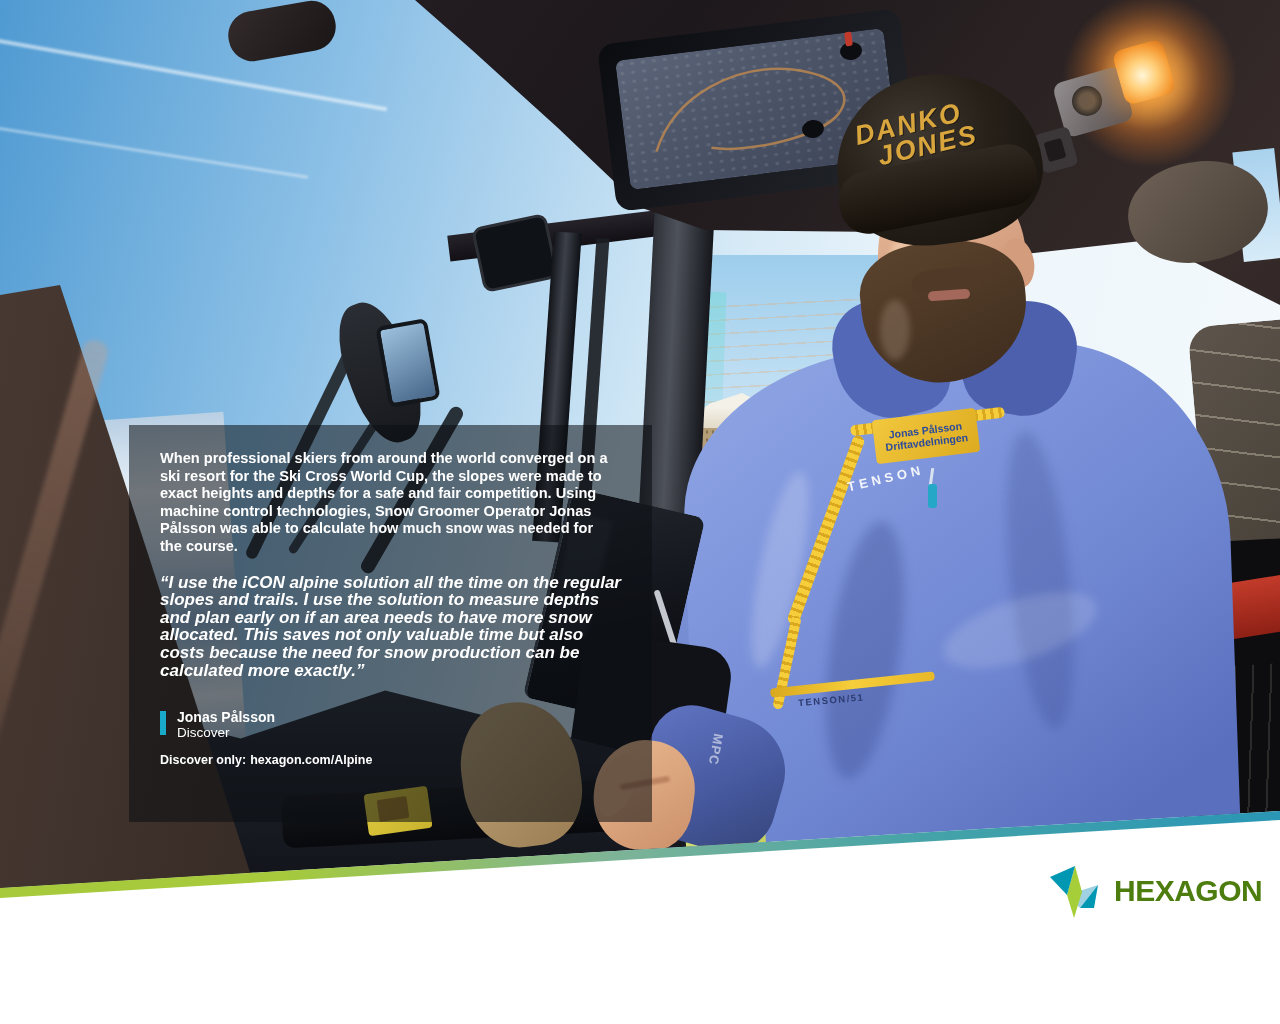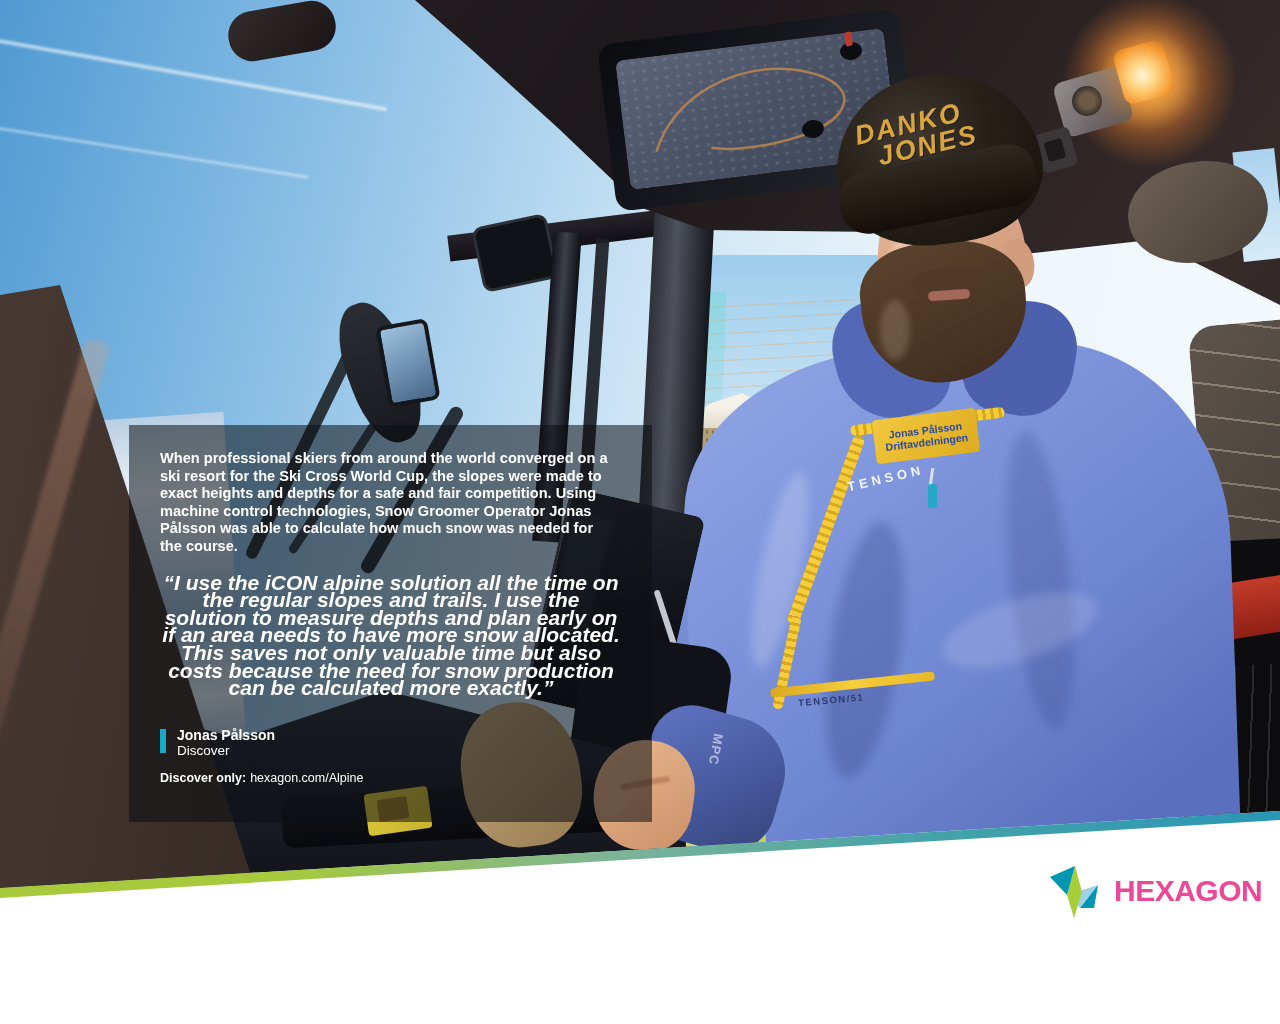--- a/index.html
+++ b/index.html
@@ -150,7 +150,7 @@
     padding:25px 30px 0 31px;background:rgba(11,14,19,.55);color:#ffffff;}
   .panel h1{margin:0 0 14px 0;font-size:22.5px;line-height:30px;font-weight:bold;letter-spacing:.3px;}
   .panel .body-text{margin:0 12px 18px 0;font-size:14.6px;line-height:17.6px;font-weight:600;}
-  .panel .quote-text{margin:0 0 30px 0;font-size:21px;line-height:17.6px;font-weight:600;font-style:italic;text-align:center;}
+  .panel .quote-text{margin:0 0 30px 0;font-size:17px;line-height:17.6px;font-weight:600;font-style:italic;}
   .attribution{display:flex;margin-bottom:12px;}
   .quote-bar{width:6px;height:24px;background:#19a9c9;margin-right:11px;margin-top:2px;flex:0 0 auto;}
   .attr-name{font-size:14px;font-weight:bold;line-height:16px;}

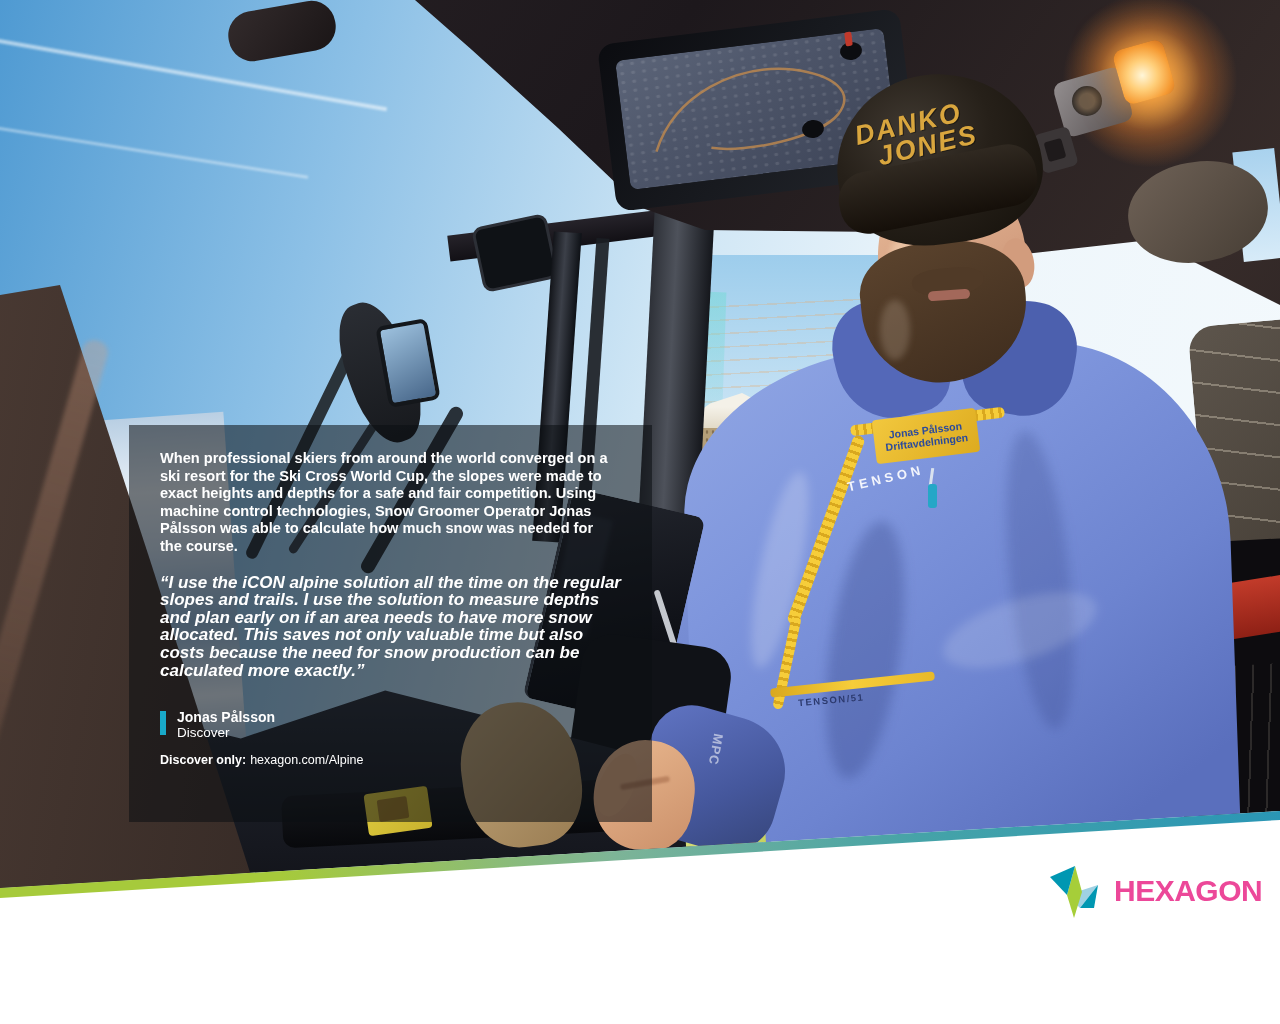--- a/index.html
+++ b/index.html
@@ -157,7 +157,7 @@
   .attr-role{font-size:13.5px;line-height:16px;}
   .discover{font-size:12.5px;}
   .discover .lbl{font-weight:bold;}
-  .discover .lnk{font-weight:normal;margin-left:4px;}
+  .discover .lnk{font-weight:bold;margin-left:4px;}
   
   .footer-logo{position:absolute;left:1048px;top:862px;display:flex;align-items:center;gap:12px;}
   .logo-text{font-size:30px;font-weight:bold;color:#ec4899;letter-spacing:-.5px;}

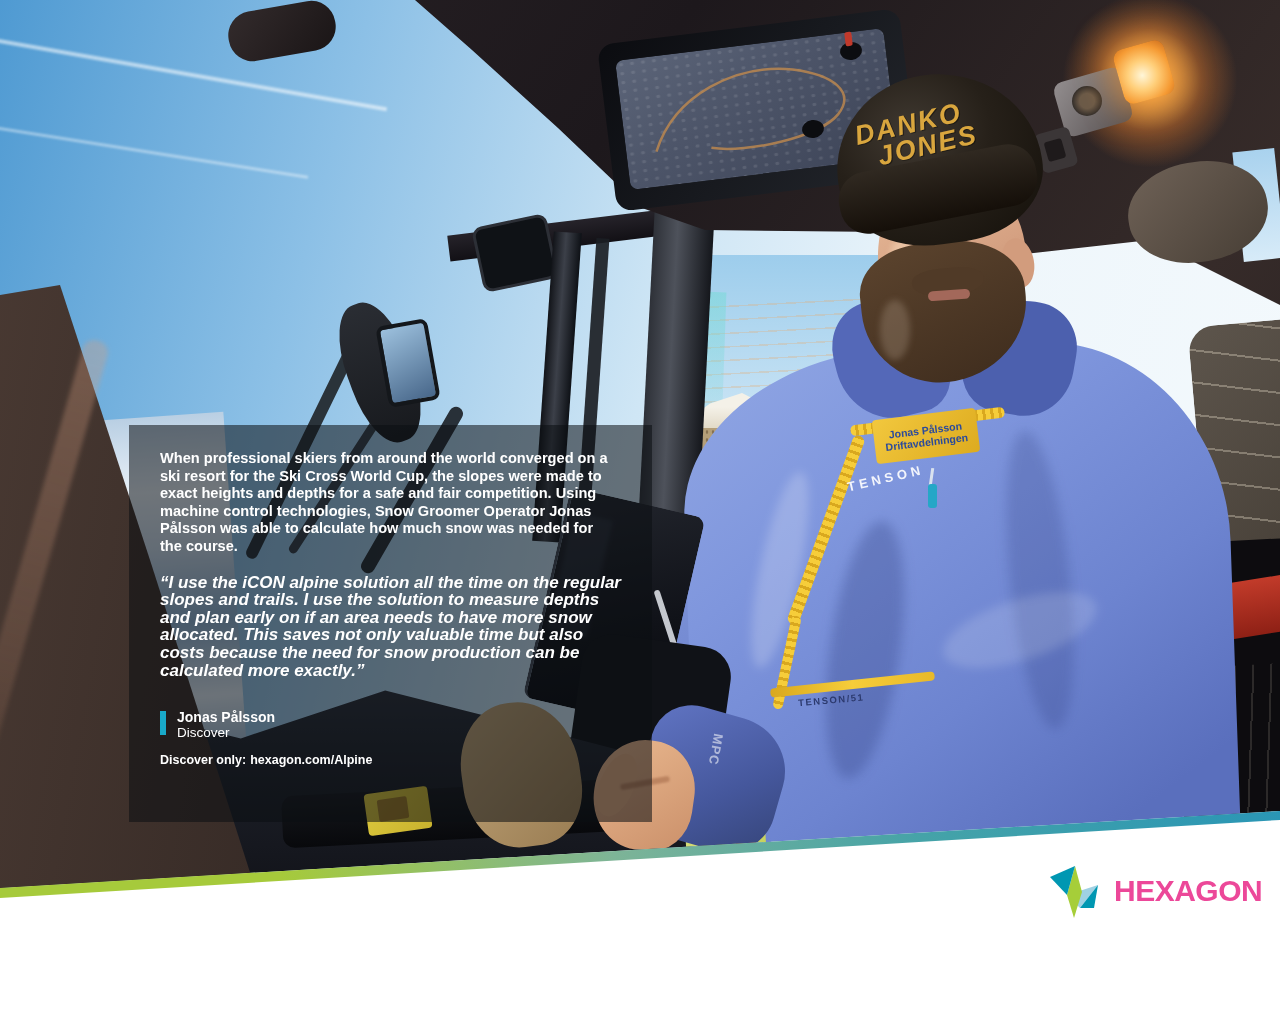--- a/index.html
+++ b/index.html
@@ -160,7 +160,7 @@
   .discover .lnk{font-weight:bold;margin-left:4px;}
   
   .footer-logo{position:absolute;left:1048px;top:862px;display:flex;align-items:center;gap:12px;}
-  .logo-text{font-size:30px;font-weight:bold;color:#ec4899;letter-spacing:-.5px;}
+  .logo-text{font-size:30px;font-weight:bold;color:#4d7c0f;letter-spacing:-.5px;}
 </style>
 </head>
 <body>

